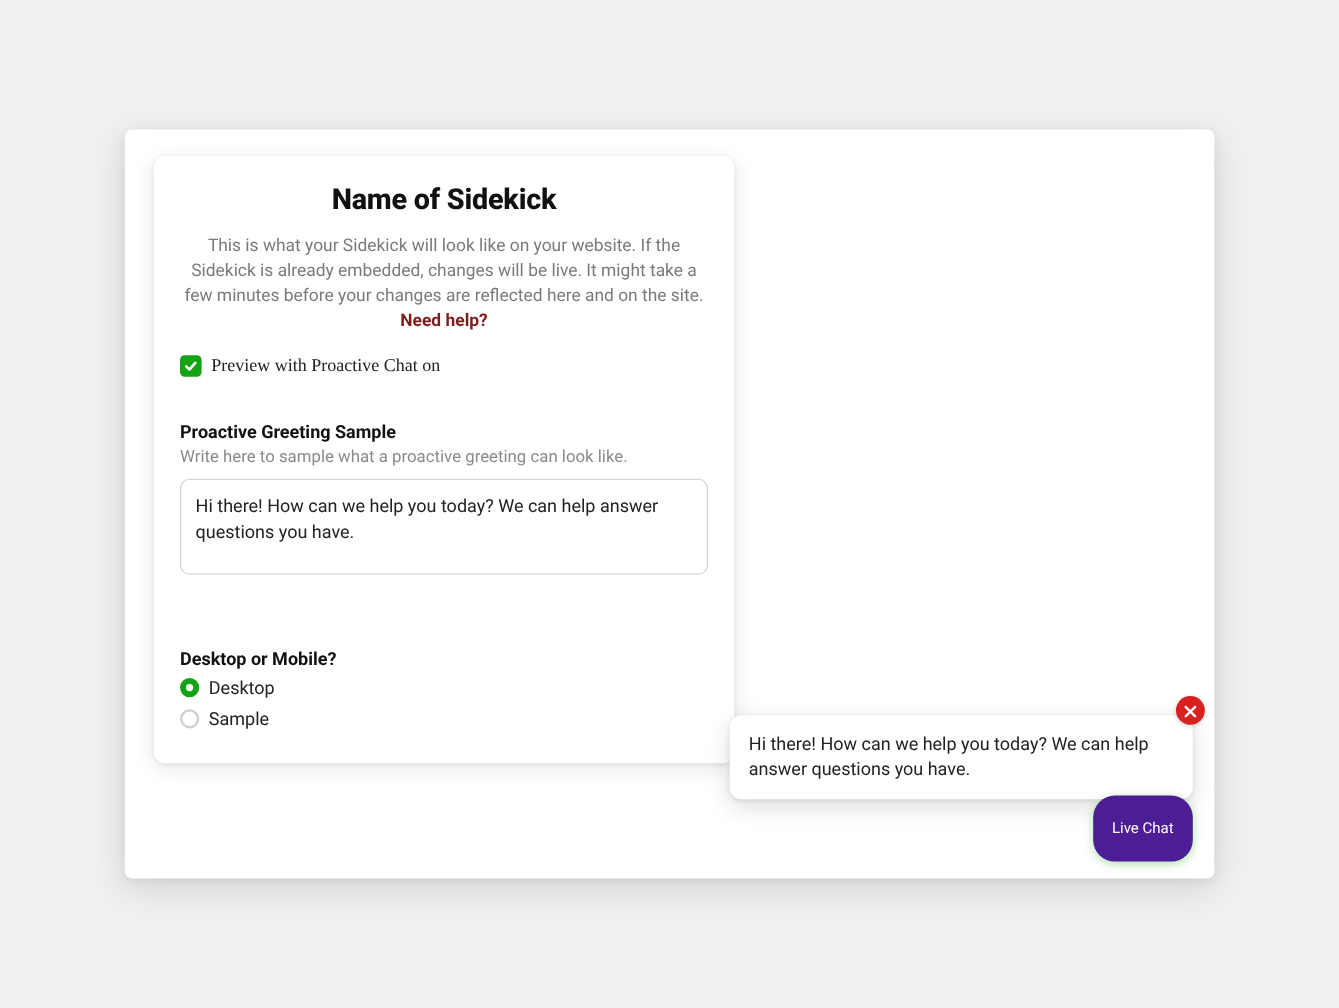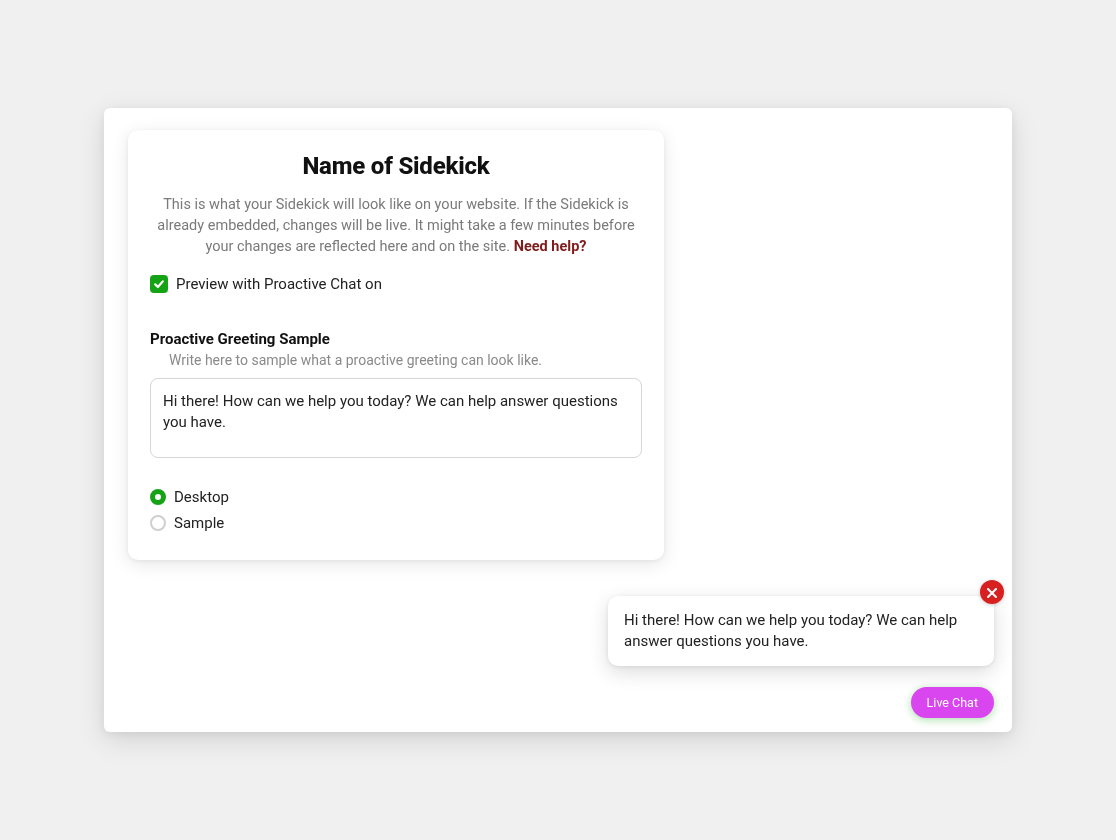--- a/index.html
+++ b/index.html
@@ -24,7 +24,7 @@
     position: absolute;
     left: 24px;
     top: 22px;
-    width: 536px;
+    width: 484px;
     background: #fff;
     border-radius: 10px;
     box-shadow: 0 4px 18px rgba(0,0,0,0.10), 0 1px 4px rgba(0,0,0,0.06);

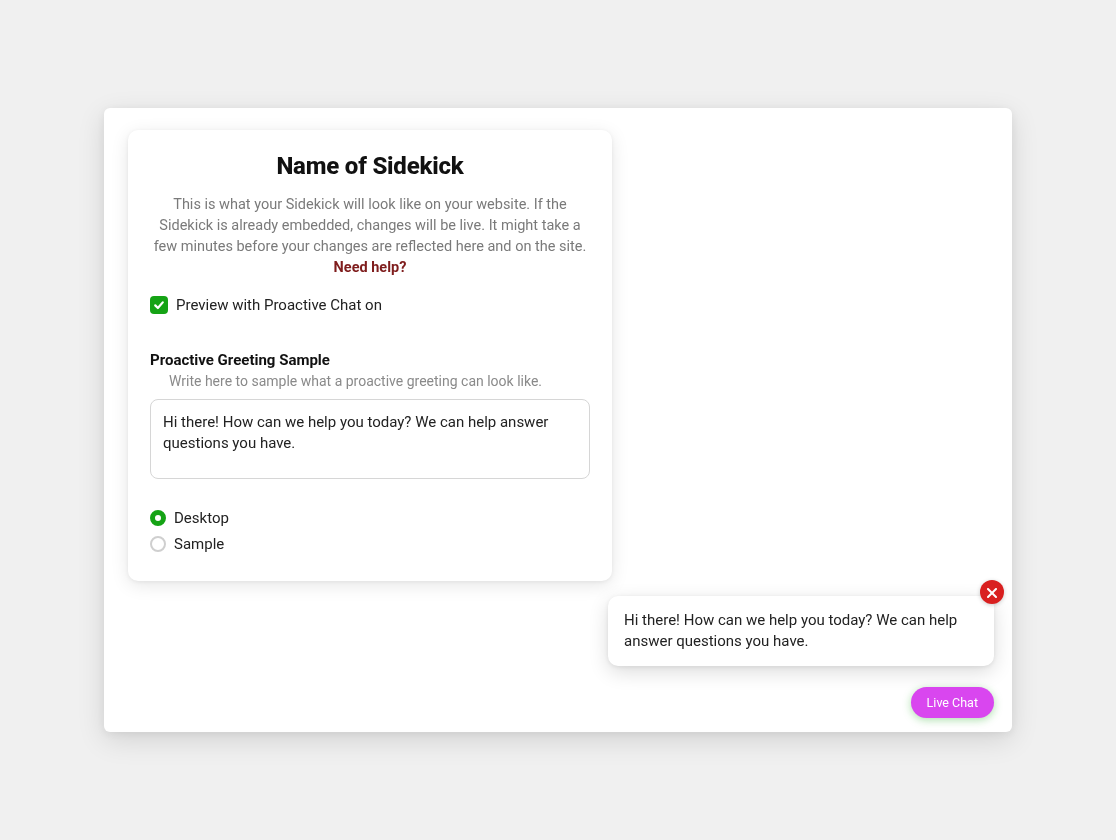--- a/index.html
+++ b/index.html
@@ -56,6 +56,7 @@
     align-items: center;
     gap: 8px;
     margin-bottom: 34px;
+    font-family: Liberation Serif, serif;
   }
   .checkbox {
     width: 18px; height: 18px;

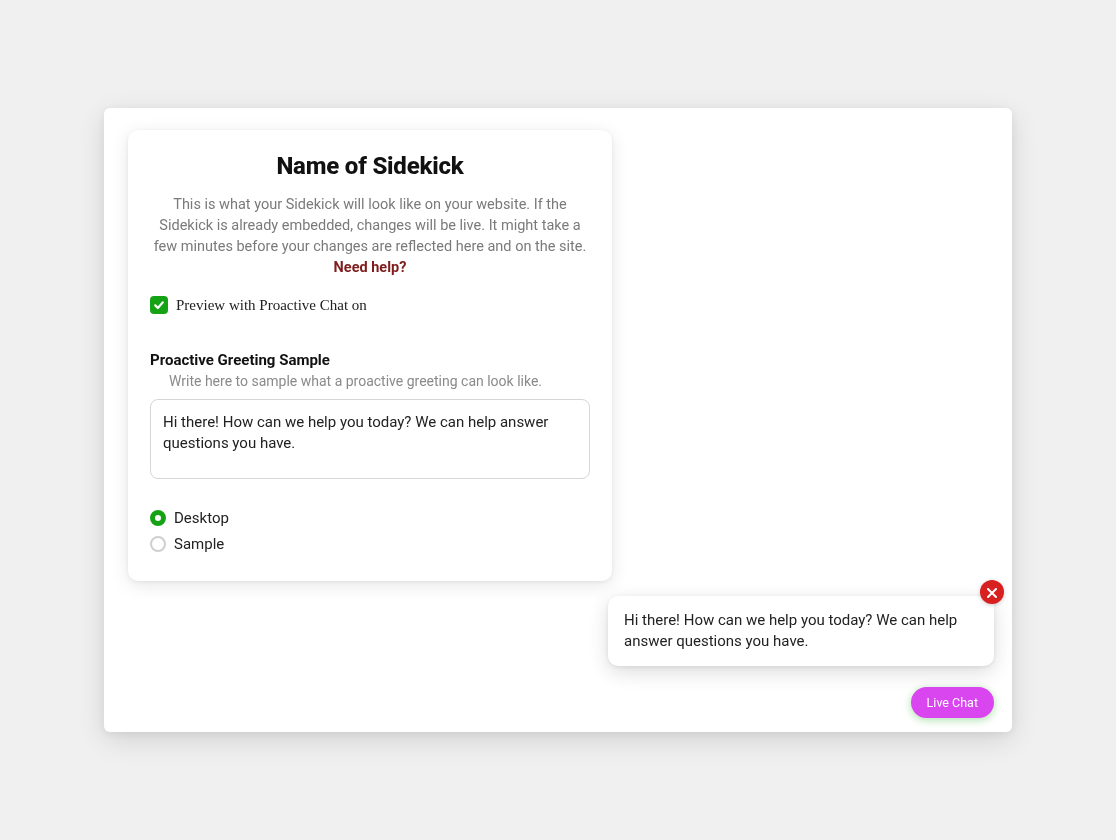--- a/index.html
+++ b/index.html
@@ -74,7 +74,7 @@
     margin-top: 37px;
   }
   .field-help {
-    font-size: 14px; color: #8a8a8a; margin-bottom: 10px; margin-left: 19px;
+    font-size: 14px; color: #8a8a8a; margin-bottom: 10px;
   }
   .textarea {
     width: 100%;

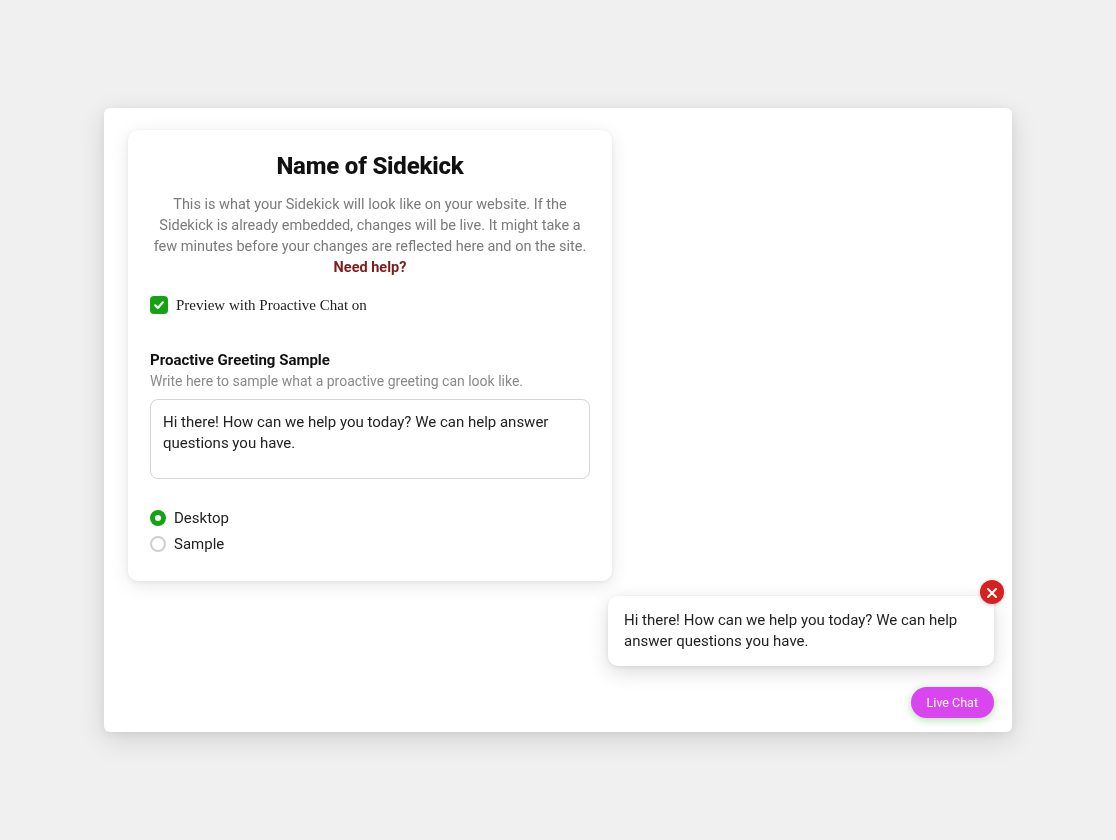--- a/index.html
+++ b/index.html
@@ -166,6 +166,7 @@
     <div class="field-help">Write here to sample what a proactive greeting can look like.</div>
     <textarea class="textarea" style="">Hi there! How can we help you today? We can help answer questions you have.</textarea>
 
+    <div class="field-label">Desktop or Mobile?</div>
     <div class="radio-group">
       <div class="radio-row">
         <span class="radio selected"></span>

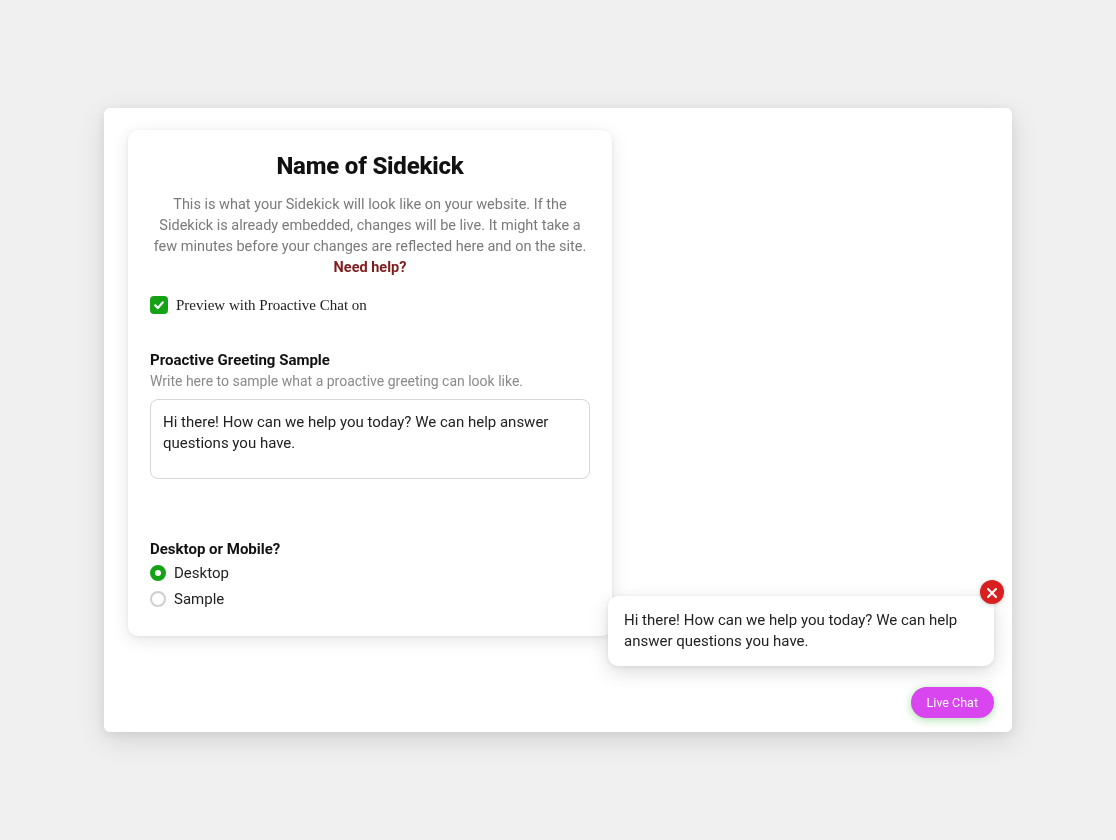--- a/index.html
+++ b/index.html
@@ -133,10 +133,10 @@
     position: absolute;
     right: 18px;
     bottom: 14px;
-    background: #d946ef;
+    background: #4c1d95;
     color: #fff;
     font-size: 12.5px;
-    padding: 8px 16px;
+    padding: 20px 16px;
     border-radius: 18px;
     cursor: pointer;
     box-shadow: 0 2px 8px rgba(21,163,21,0.35);

